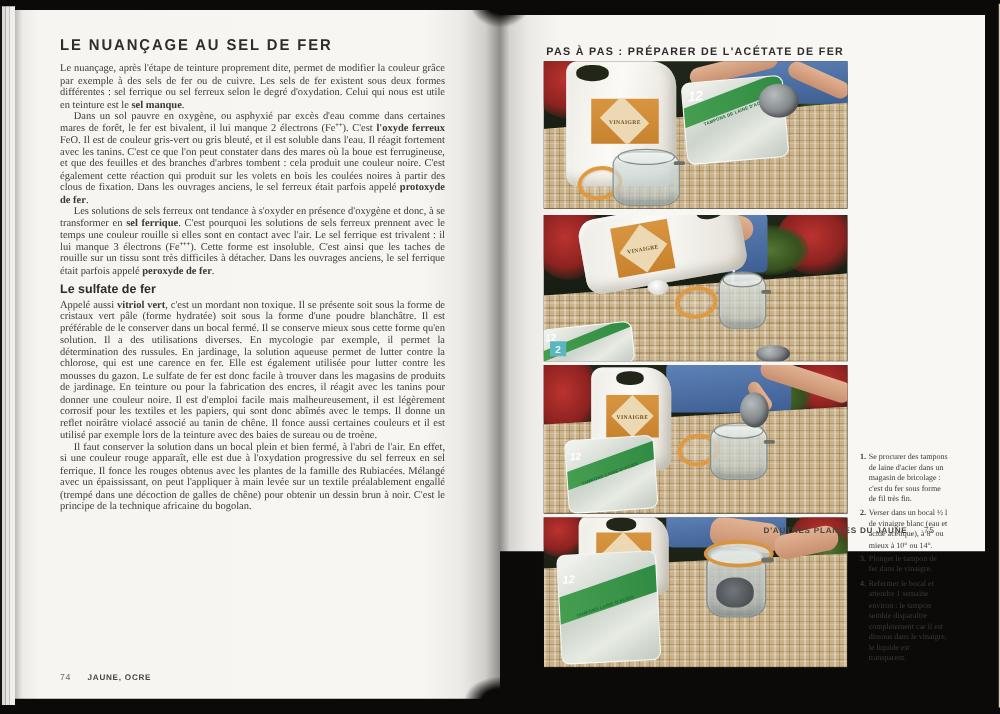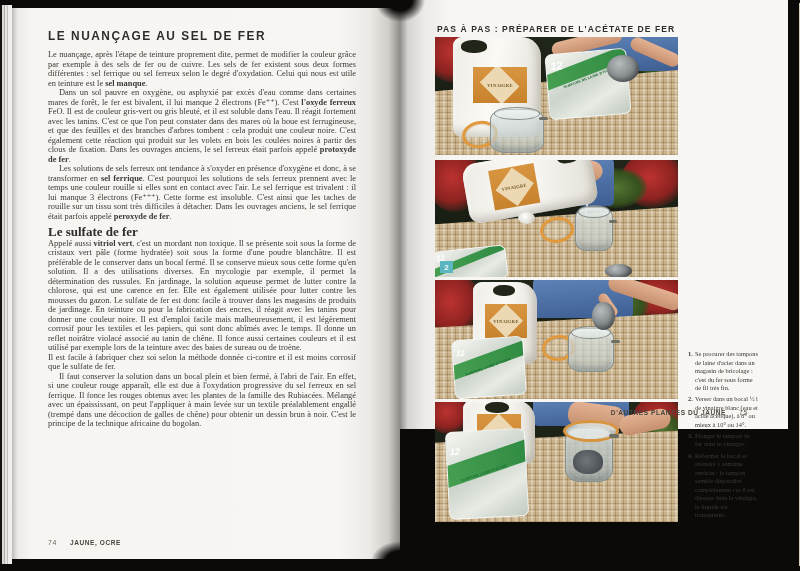--- a/index.html
+++ b/index.html
@@ -16,7 +16,7 @@
   
   .left-page{position:absolute;left:12px;top:8px;width:388px;height:551px;
     background:linear-gradient(90deg,#bdbcb8 0,#edebe7 1.5%,#f6f5f1 5%,#f7f6f2 84%,#eceae6 92%,#cfcec9 97%,#8e8d89 100%);}
-  .right-page{position:absolute;left:400px;top:0;width:388px;height:429px;
+  .right-page{position:absolute;left:400px;top:12px;width:388px;height:429px;
     background:linear-gradient(90deg,#8e8d89 0,#d4d3cf 2%,#eceae6 6%,#f7f6f2 13%,#f8f7f3 100%);}
   .gutter-top{position:absolute;left:366px;top:0;width:68px;height:30px;
     background:radial-gradient(ellipse 34px 30px at 50% 0,#0b0a09 36%,rgba(11,10,9,0) 74%);}

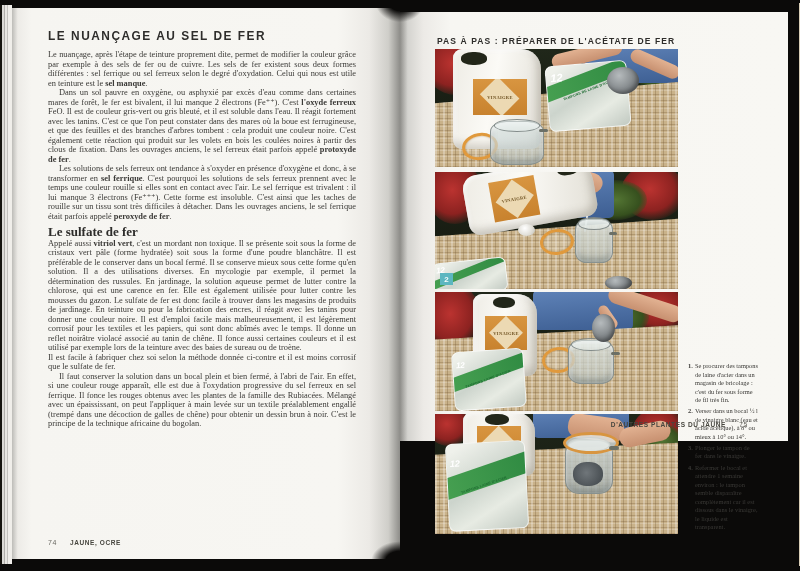--- a/index.html
+++ b/index.html
@@ -28,7 +28,7 @@
     font-weight:bold;font-size:12.5px;letter-spacing:1.6px;color:#2e2d2b;transform:scaleX(0.95);transform-origin:left;white-space:nowrap;}
   .lp-body{position:absolute;left:36px;top:42px;width:308px;color:#3a3936;font-size:8.4px;line-height:9.5px;text-align:justify;}
   .lp-body p{margin:0;}
-  .lp-body p.indent{text-indent:11px;}
+  .lp-body p.indent{text-indent:11px;font-family:Liberation Serif, serif;}
   .subhead{font-family:Liberation Serif, serif;font-weight:bold;font-size:13px;
     color:#2e2d2b;margin:6px 0 2px 0;}
   .pg-footer{position:absolute;bottom:13px;font-family:"Liberation Sans","DejaVu Sans",sans-serif;

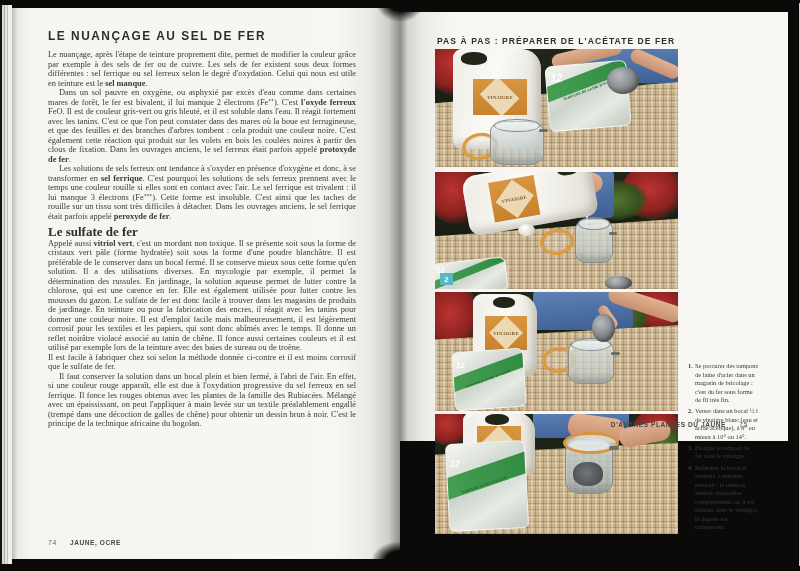--- a/index.html
+++ b/index.html
@@ -29,7 +29,7 @@
   .lp-body{position:absolute;left:36px;top:42px;width:308px;color:#3a3936;font-size:8.4px;line-height:9.5px;text-align:justify;}
   .lp-body p{margin:0;}
   .lp-body p.indent{text-indent:11px;font-family:Liberation Serif, serif;}
-  .subhead{font-family:Liberation Serif, serif;font-weight:bold;font-size:13px;
+  .subhead{font-family:Liberation Sans, sans-serif;font-weight:bold;font-size:10px;
     color:#2e2d2b;margin:6px 0 2px 0;}
   .pg-footer{position:absolute;bottom:13px;font-family:"Liberation Sans","DejaVu Sans",sans-serif;
     font-size:6.5px;letter-spacing:0.6px;color:#47463f;display:flex;align-items:baseline;gap:13px;white-space:nowrap;}

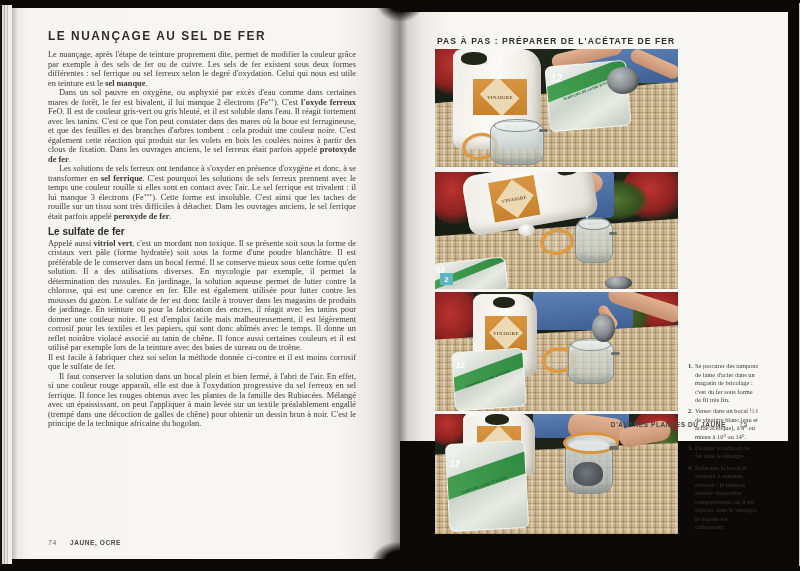--- a/index.html
+++ b/index.html
@@ -199,7 +199,6 @@
       <p class="indent"><span>Les solutions de sels ferreux ont tendance à s'oxyder en présence d'oxygène et donc, à se transformer en </span><b>sel ferrique</b><span>. C'est pourquoi les solutions de sels ferreux prennent avec le temps une couleur rouille si elles sont en contact avec l'air. Le sel ferrique est trivalent : il lui manque 3 électrons (Fe⁺⁺⁺). Cette forme est insoluble. C'est ainsi que les taches de rouille sur un tissu sont très difficiles à détacher. Dans les ouvrages anciens, le sel ferrique était parfois appelé </span><b>peroxyde de fer</b><span>.</span></p>
       <h3 class="subhead">Le sulfate de fer</h3>
       <p><span>Appelé aussi </span><b>vitriol vert</b><span>, c'est un mordant non toxique. Il se présente soit sous la forme de cristaux vert pâle (forme hydratée) soit sous la forme d'une poudre blanchâtre. Il est préférable de le conserver dans un bocal fermé. Il se conserve mieux sous cette forme qu'en solution. Il a des utilisations diverses. En mycologie par exemple, il permet la détermination des russules. En jardinage, la solution aqueuse permet de lutter contre la chlorose, qui est une carence en fer. Elle est également utilisée pour lutter contre les mousses du gazon. Le sulfate de fer est donc facile à trouver dans les magasins de produits de jardinage. En teinture ou pour la fabrication des encres, il réagit avec les tanins pour donner une couleur noire. Il est d'emploi facile mais malheureusement, il est légèrement corrosif pour les textiles et les papiers, qui sont donc abîmés avec le temps. Il donne un reflet noirâtre violacé associé au tanin de chêne. Il fonce aussi certaines couleurs et il est utilisé par exemple lors de la teinture avec des baies de sureau ou de troène.</span></p>
-      <p><span>Il est facile à fabriquer chez soi selon la méthode donnée ci-contre et il est moins corrosif que le sulfate de fer.</span></p>
       <p class="indent"><span>Il faut conserver la solution dans un bocal plein et bien fermé, à l'abri de l'air. En effet, si une couleur rouge apparaît, elle est due à l'oxydation progressive du sel ferreux en sel ferrique. Il fonce les rouges obtenus avec les plantes de la famille des Rubiacées. Mélangé avec un épaississant, on peut l'appliquer à main levée sur un textile préalablement engallé (trempé dans une décoction de galles de chêne) pour obtenir un dessin brun à noir. C'est le principe de la technique africaine du bogolan.</span></p>
     </div>
     <div class="pg-footer lp-footer">

